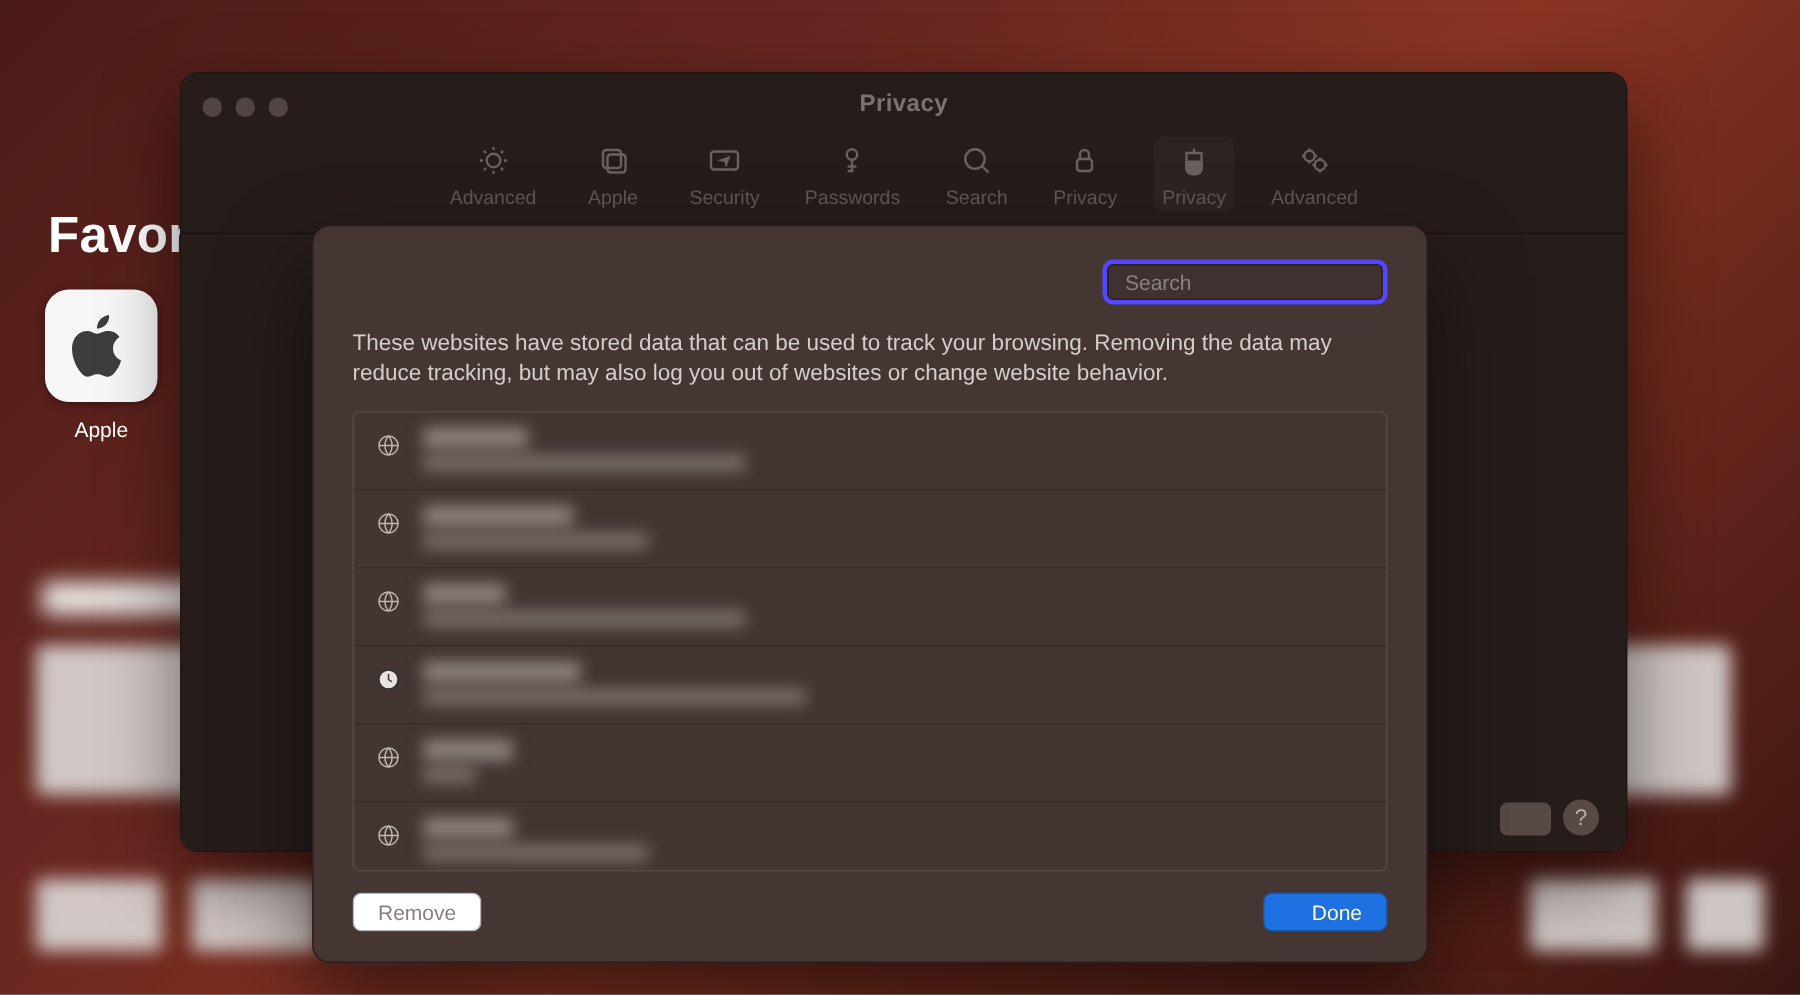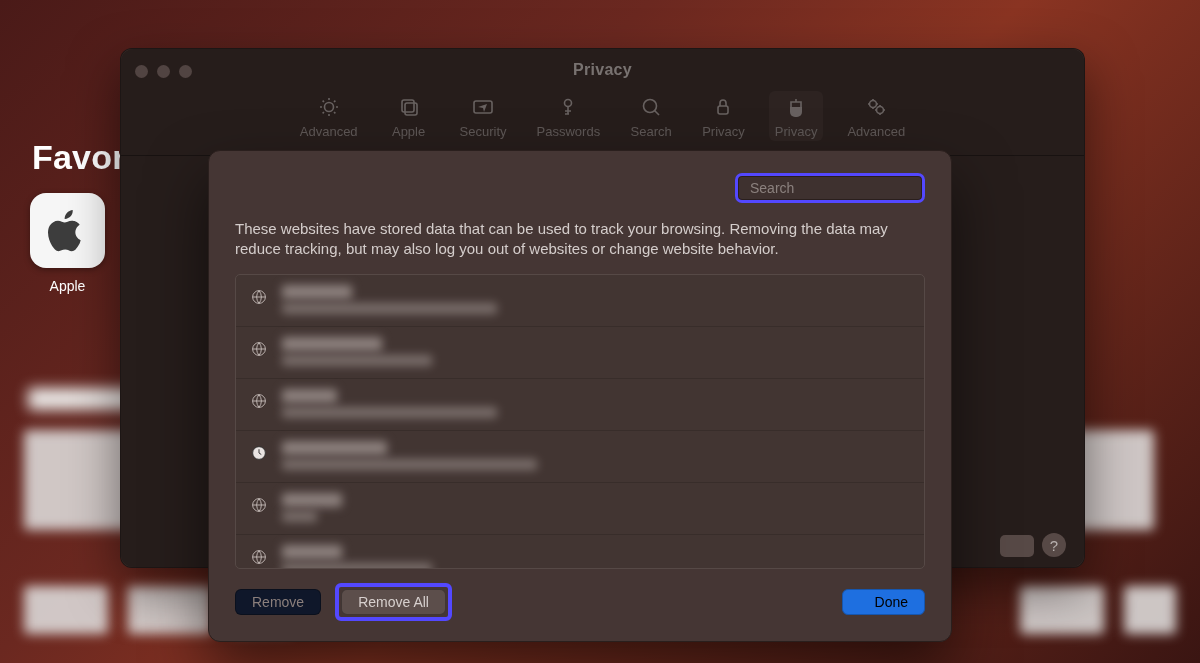--- a/index.html
+++ b/index.html
@@ -123,7 +123,7 @@
     background:#5c4e4b; color:#d7d0ce; border:1px solid rgba(0,0,0,.3);
     cursor:pointer; display:inline-flex; align-items:center; justify-content:center;
   }
-  .btn.disabled { color:#8b7f7c; background:#0f172a;}
+  .btn.disabled { color:#8b7f7c; background:#ffffff;}
   .btn.primary { background:#1e6fe0; color:#000000; border-color:#1656ad;padding-left:32px;}
   .highlight-box { border:4px solid #5348ff; border-radius:6px; padding:2px;}
   .spacer { flex:1; }

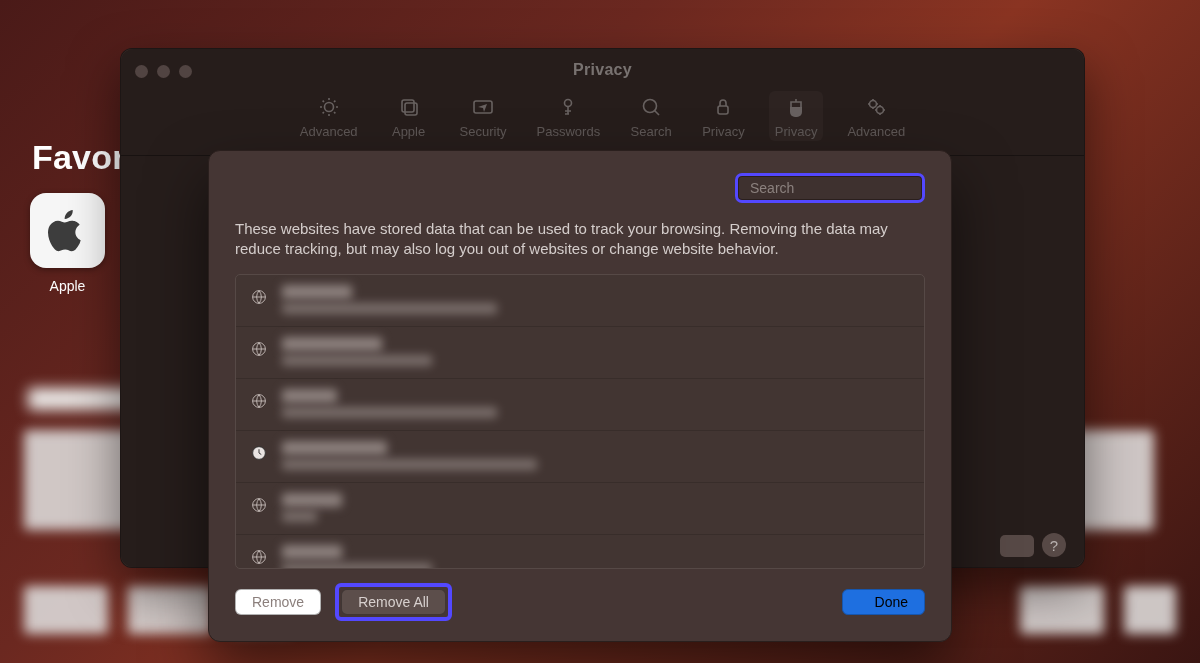--- a/index.html
+++ b/index.html
@@ -312,9 +312,6 @@
 
   <div class="sheet-footer">
     <button class="btn disabled">Remove</button>
-    <span class="highlight-box">
-      <button class="btn">Remove All</button>
-    </span>
     <span class="spacer"></span>
     <button class="btn primary">Done</button>
   </div>

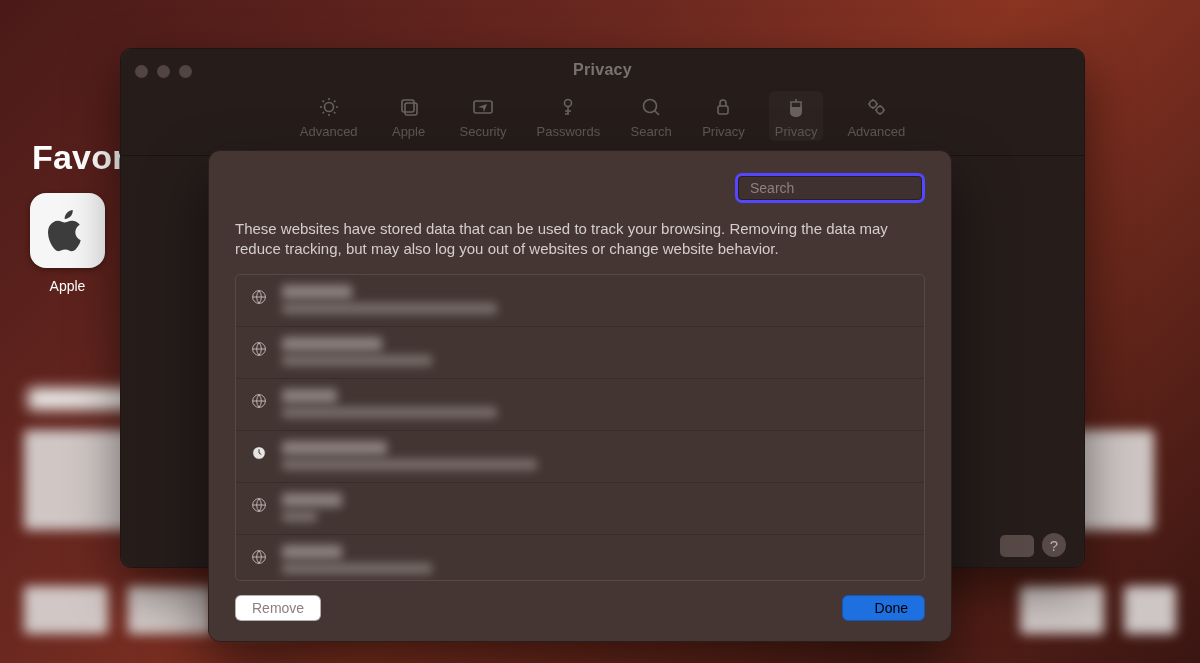--- a/index.html
+++ b/index.html
@@ -124,7 +124,7 @@
     cursor:pointer; display:inline-flex; align-items:center; justify-content:center;
   }
   .btn.disabled { color:#8b7f7c; background:#ffffff;}
-  .btn.primary { background:#1e6fe0; color:#000000; border-color:#1656ad;padding-left:32px;}
+  .btn.primary { background:#1e6fe0; color:#fef9c3; border-color:#1656ad;padding-left:32px;}
   .highlight-box { border:4px solid #5348ff; border-radius:6px; padding:2px;}
   .spacer { flex:1; }
 </style>

